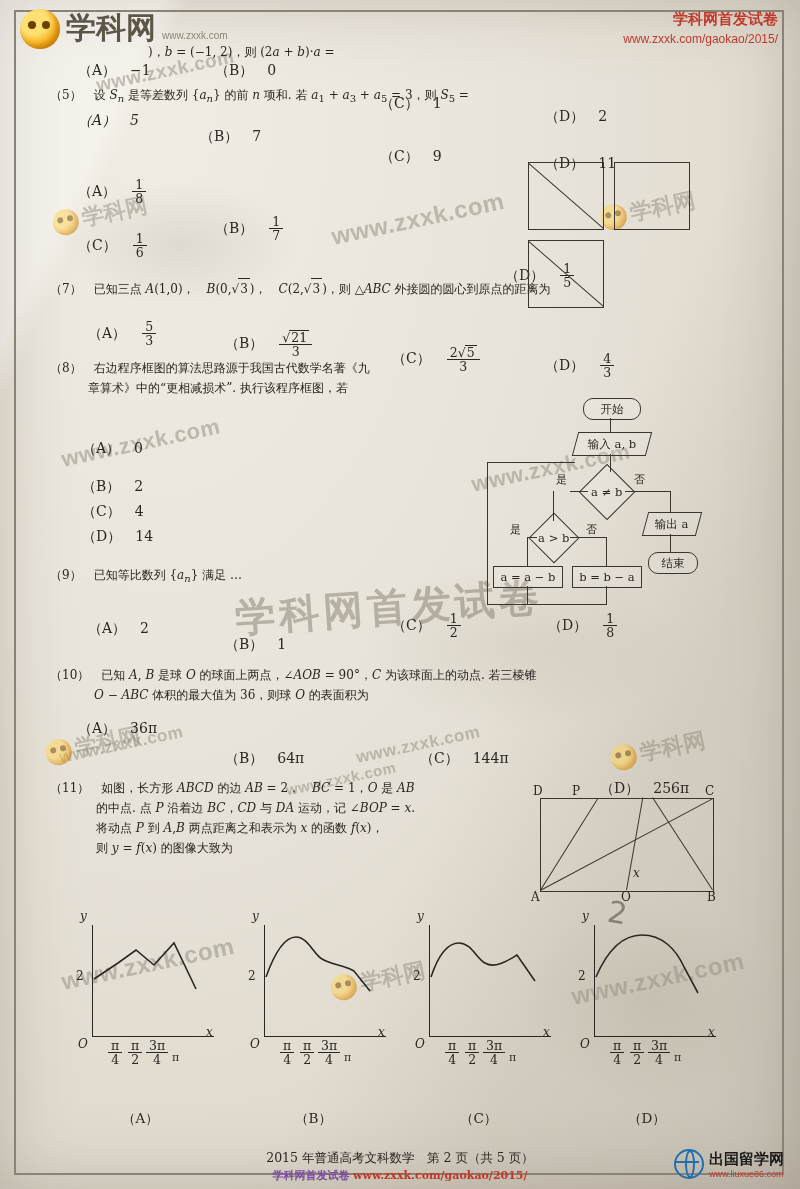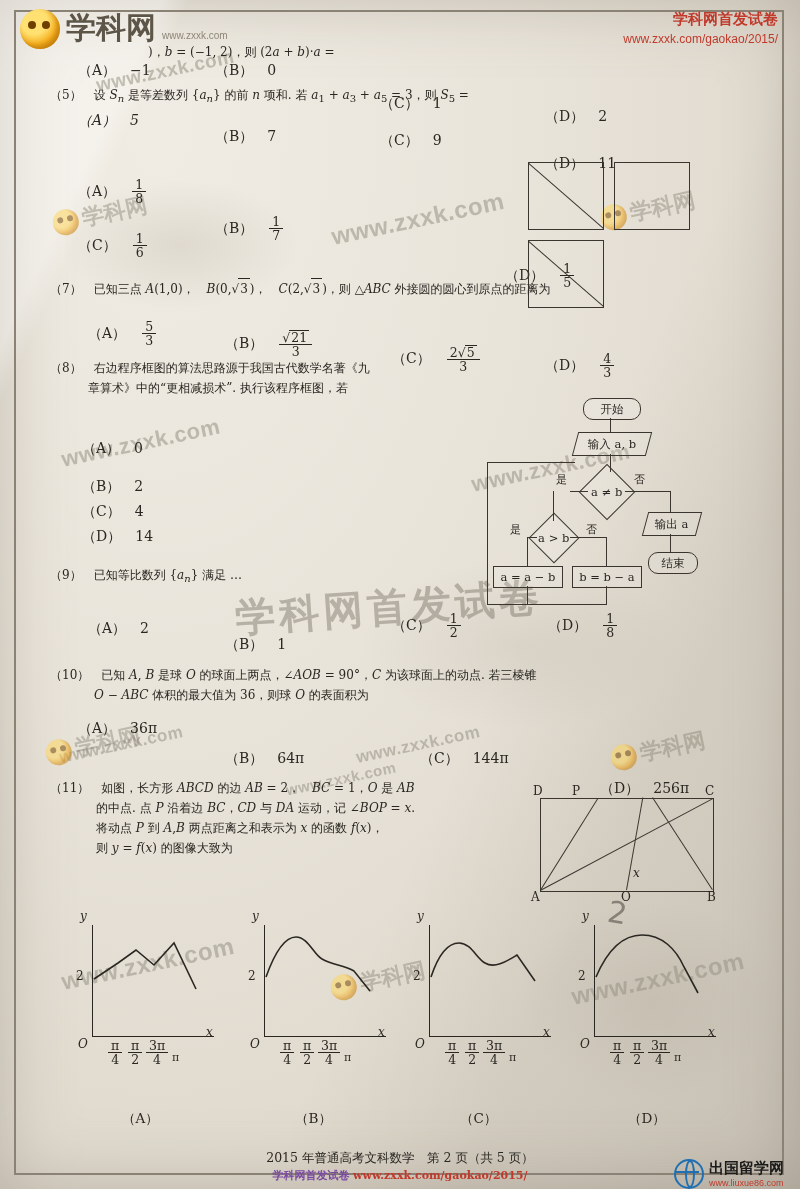--- a/index.html
+++ b/index.html
@@ -182,7 +182,7 @@
     （5）　设 <i>S<sub>n</sub></i> 是等差数列 {<i>a<sub>n</sub></i>} 的前 <i>n</i> 项和. 若 <i>a</i><sub>1</sub> + <i>a</i><sub>3</sub> + <i>a</i><sub>5</sub> = 3，则 <i>S</i><sub>5</sub> =
   </div>
   <div class="opt" style="left:78px;top:112px;font-style:italic;">（A）　5</div>
-  <div class="opt" style="left:215px;top:128px;">（B）　7</div>
+  <div class="opt" style="left:200px;top:128px;">（B）　7</div>
   <div class="opt" style="left:380px;top:132px;">（C）　9</div>
   <div class="opt" style="left:545px;top:155px;">（D）　11</div>
 

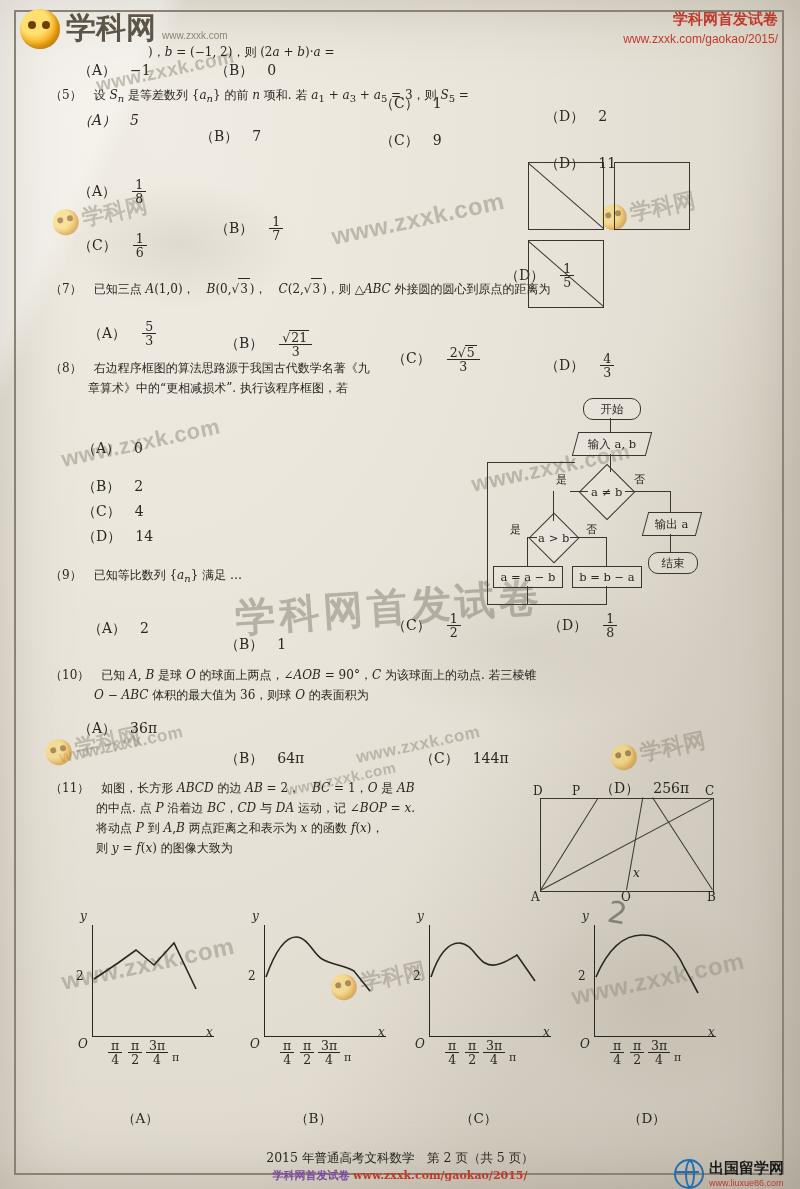--- a/index.html
+++ b/index.html
@@ -183,7 +183,7 @@
   </div>
   <div class="opt" style="left:78px;top:112px;font-style:italic;">（A）　5</div>
   <div class="opt" style="left:200px;top:128px;">（B）　7</div>
-  <div class="opt" style="left:380px;top:132px;">（C）　9</div>
+  <div class="opt" style="left:380px;top:148px;">（C）　9</div>
   <div class="opt" style="left:545px;top:155px;">（D）　11</div>
 
   <div class="opt" style="left:78px;top:178px;">

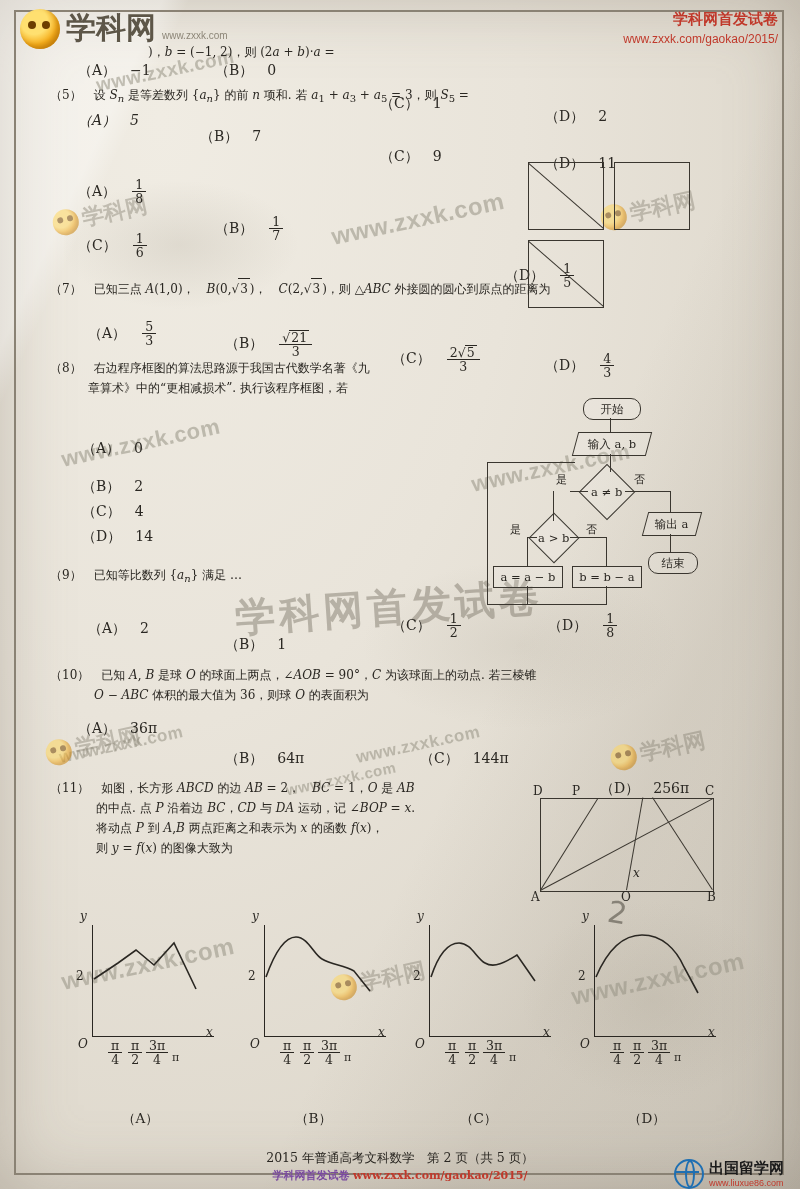--- a/index.html
+++ b/index.html
@@ -108,7 +108,7 @@
   #footer2 .a{color:#7a4aa0;font-weight:bold;}
   #footer2 .b{color:#c0392b;font-weight:bold;}
   
-  #badge{position:absolute;right:16px;bottom:0;display:flex;align-items:flex-start;gap:5px;}
+  #badge{position:absolute;right:16px;bottom:10px;display:flex;align-items:center;gap:5px;}
   #badge .globe{
     width:26px;height:26px;border-radius:50%;border:2px solid #1f6fb2;position:relative;
   }

